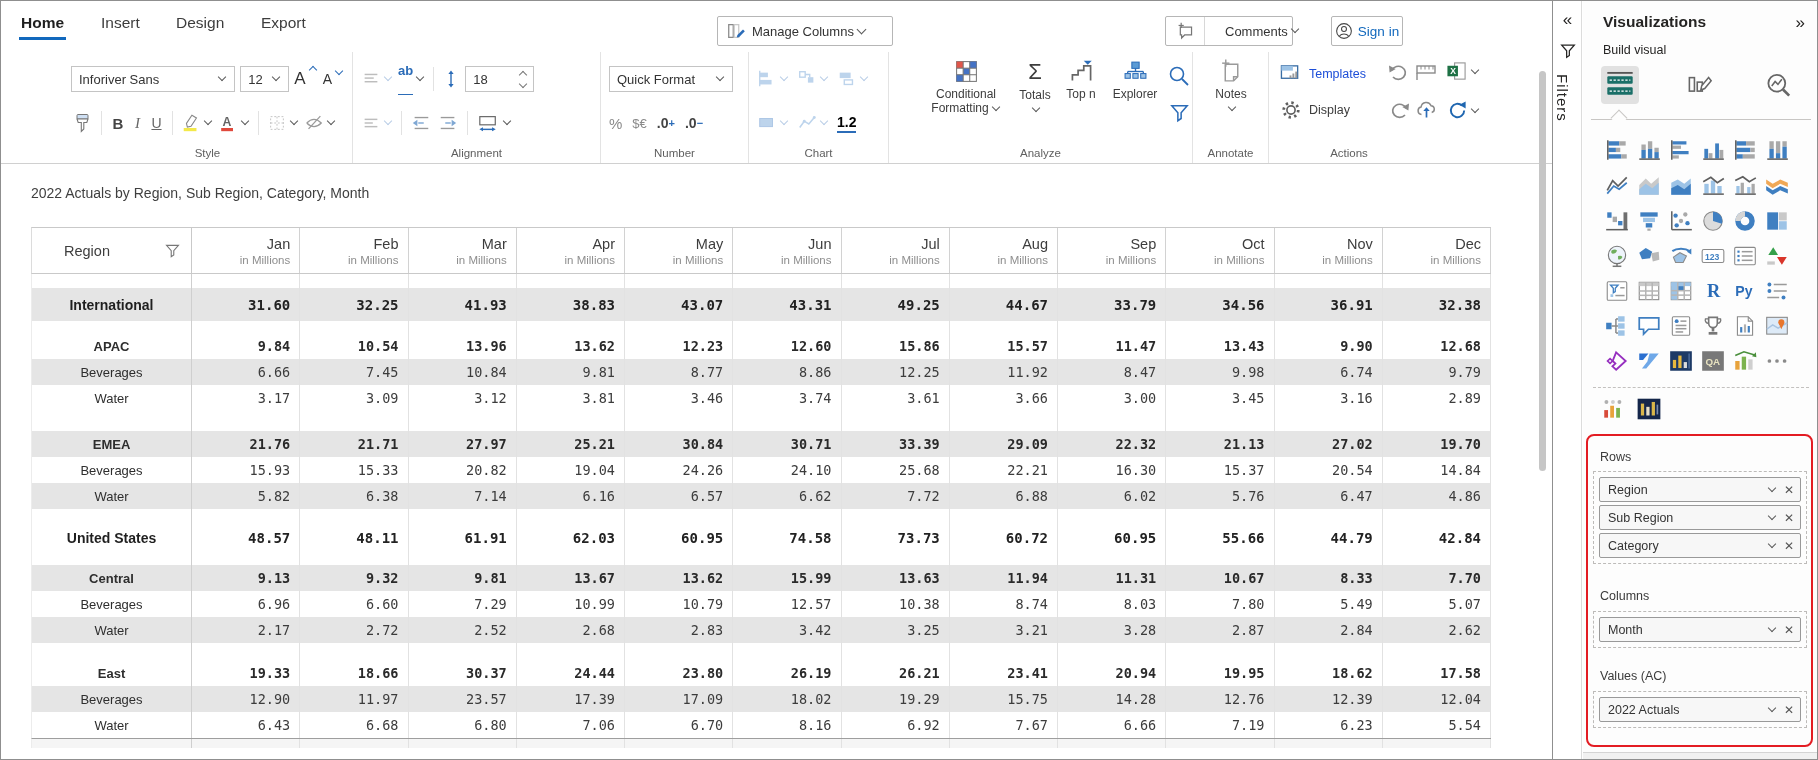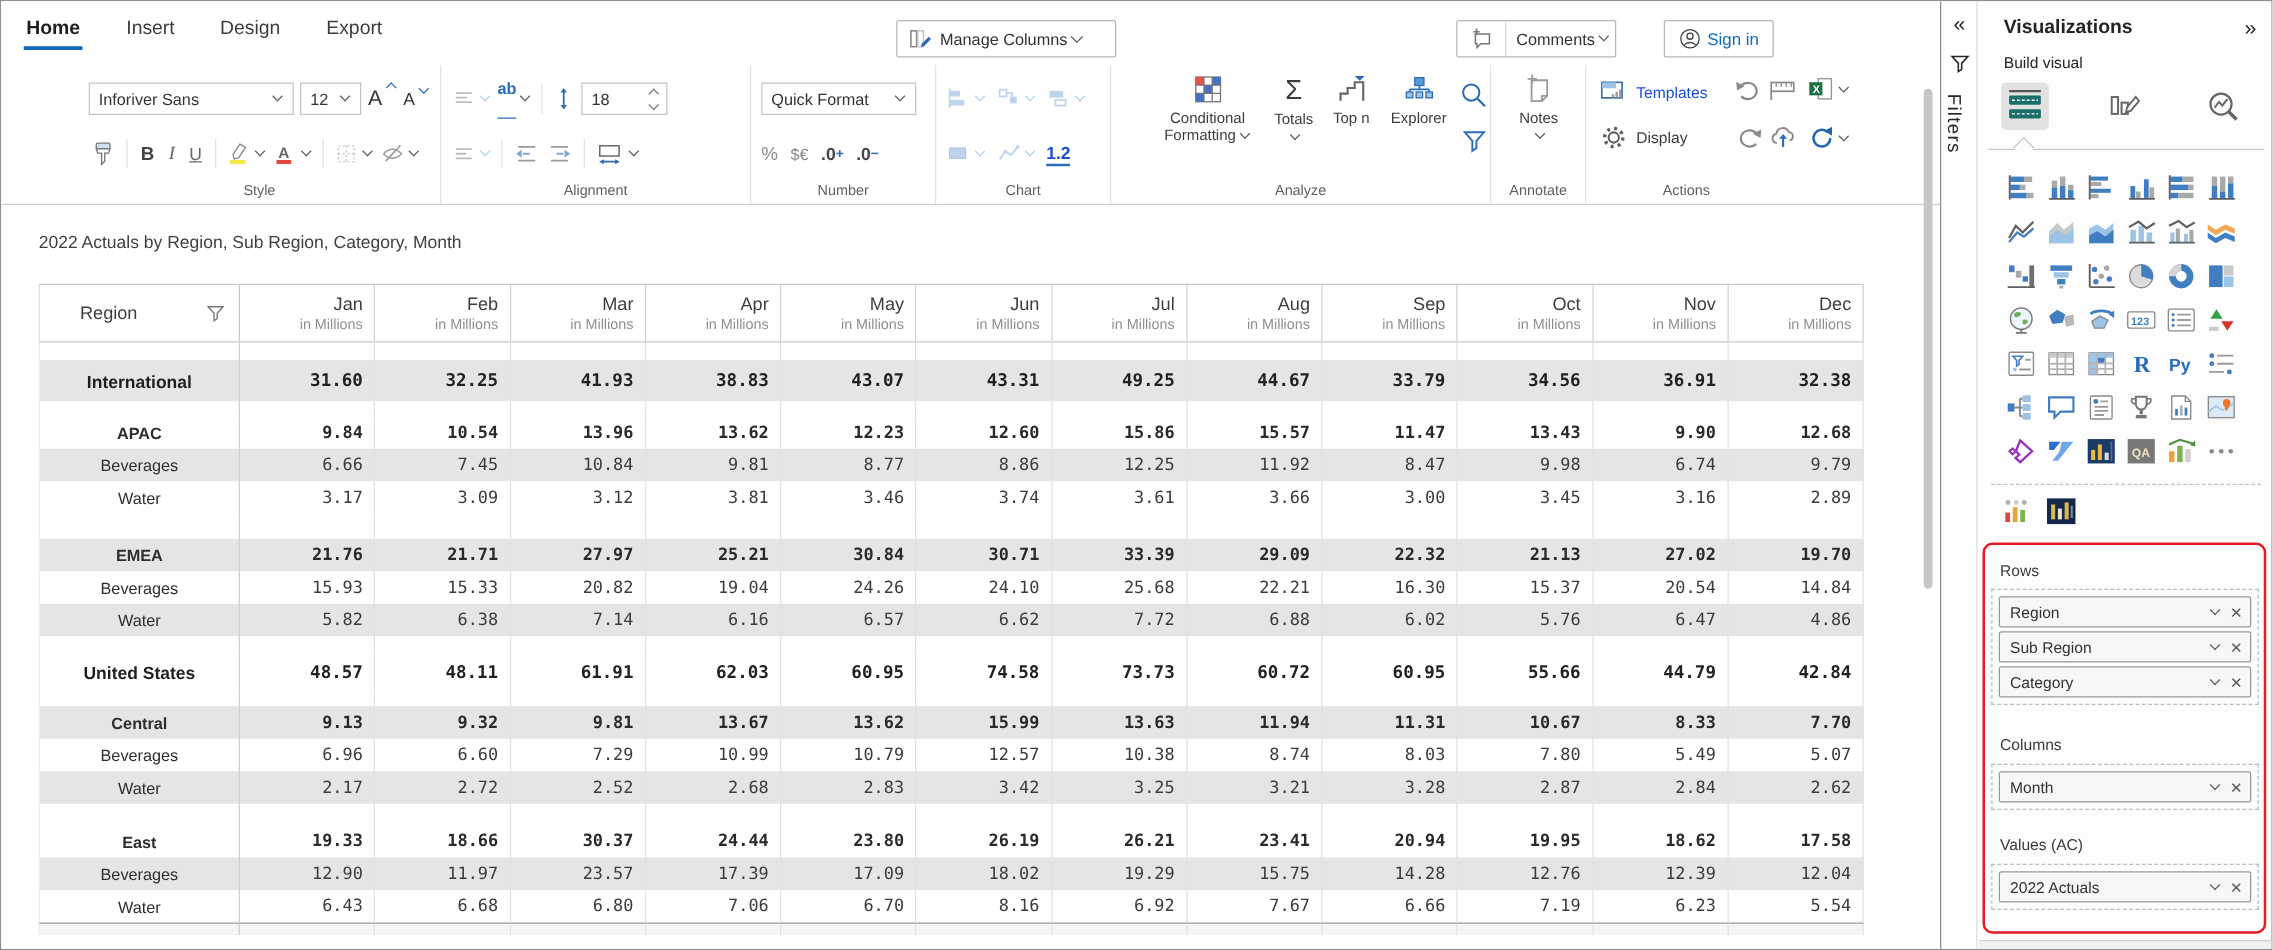--- a/index.html
+++ b/index.html
@@ -119,7 +119,7 @@
               <line x1="6" y1="1" x2="6" y2="7" stroke="#777" stroke-width="1.4"></line>
             </svg>
         </span>
-        <span style="margin-left:8px">Comments</span>
+        <span style="margin-left:20px">Comments</span>
           <span class="cv sm"></span>
       </div>
 

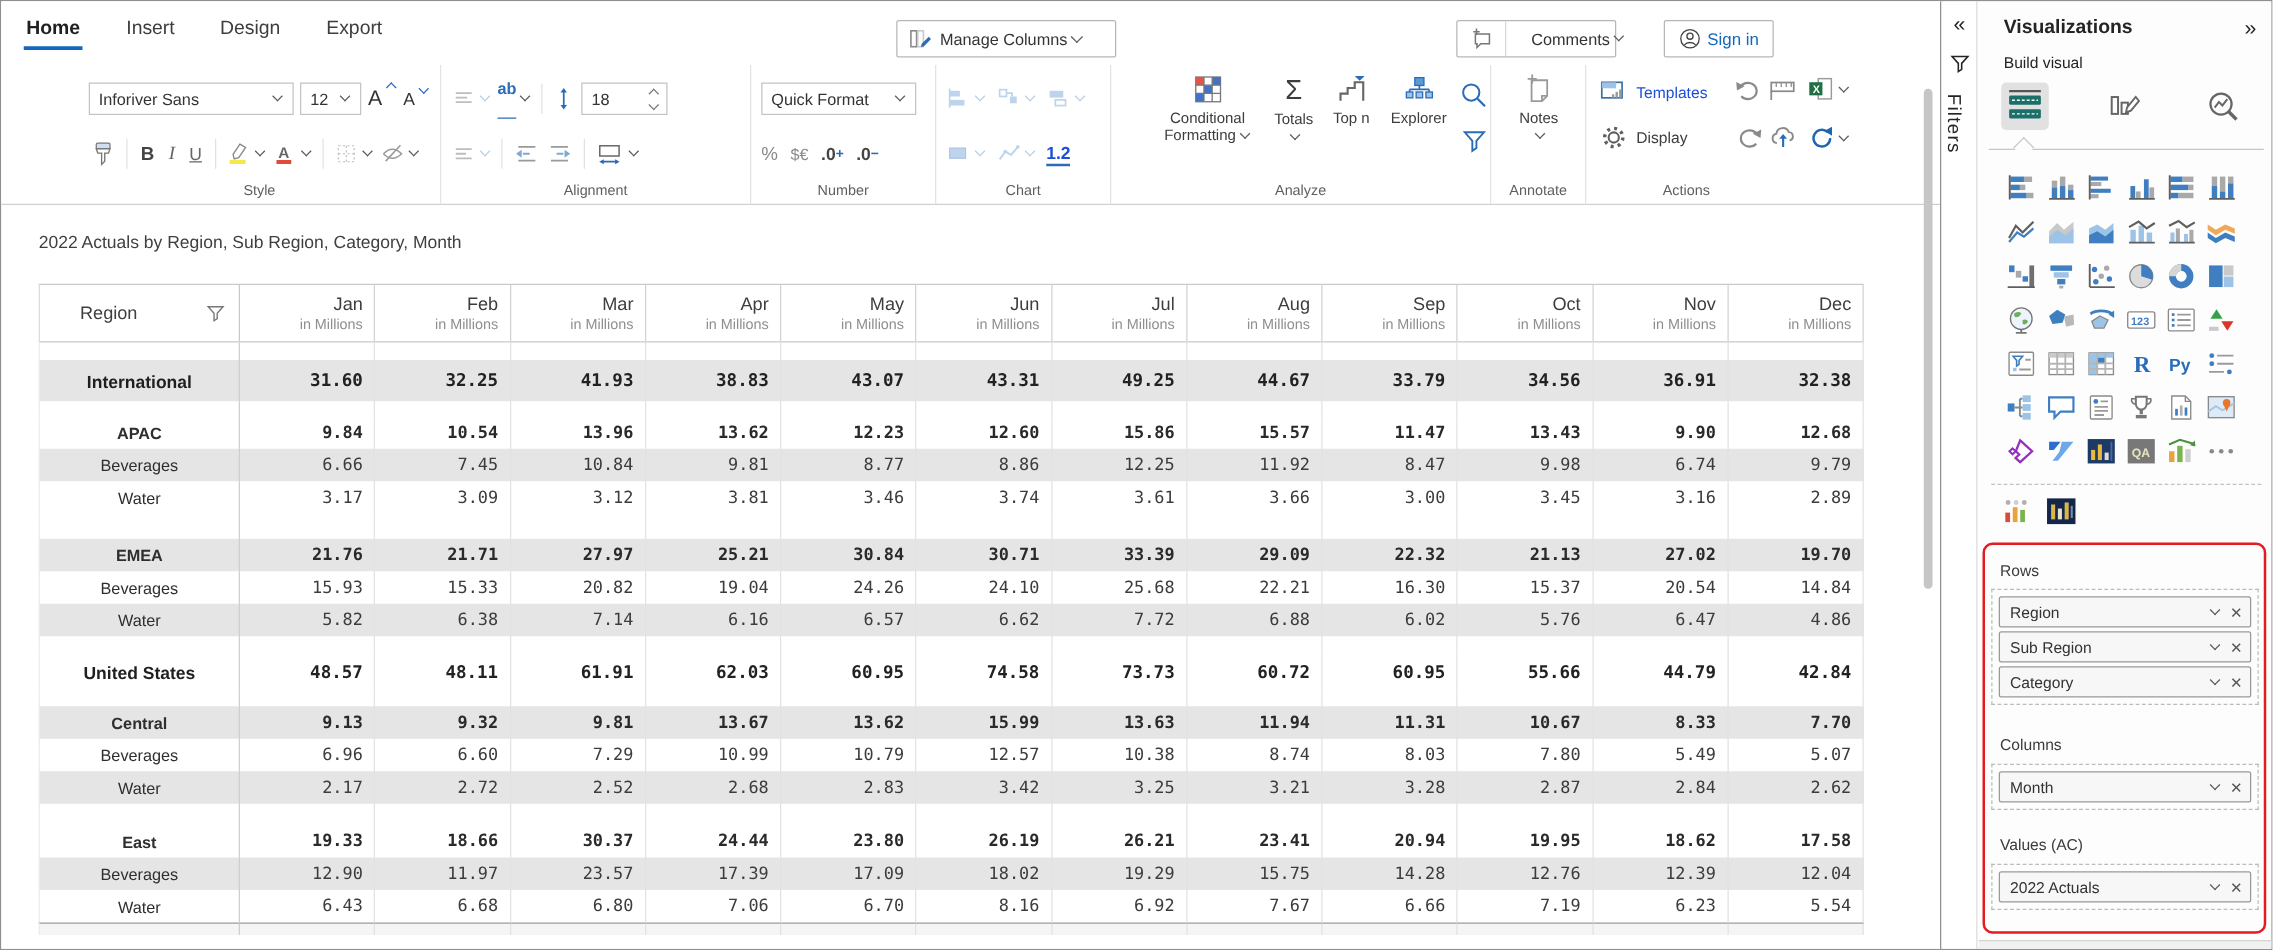--- a/index.html
+++ b/index.html
@@ -123,7 +123,7 @@
           <span class="cv sm"></span>
       </div>
 
-      <div class="btnbox" style="left:1330px;width:88px;justify-content:center">
+      <div class="btnbox" style="left:1330px;width:72px;justify-content:center">
         <span class="ib">
           <svg viewBox="0 0 22 22" width="18" height="18">
               <circle cx="11" cy="11" r="9" fill="none" stroke="#444" stroke-width="1.3"></circle>

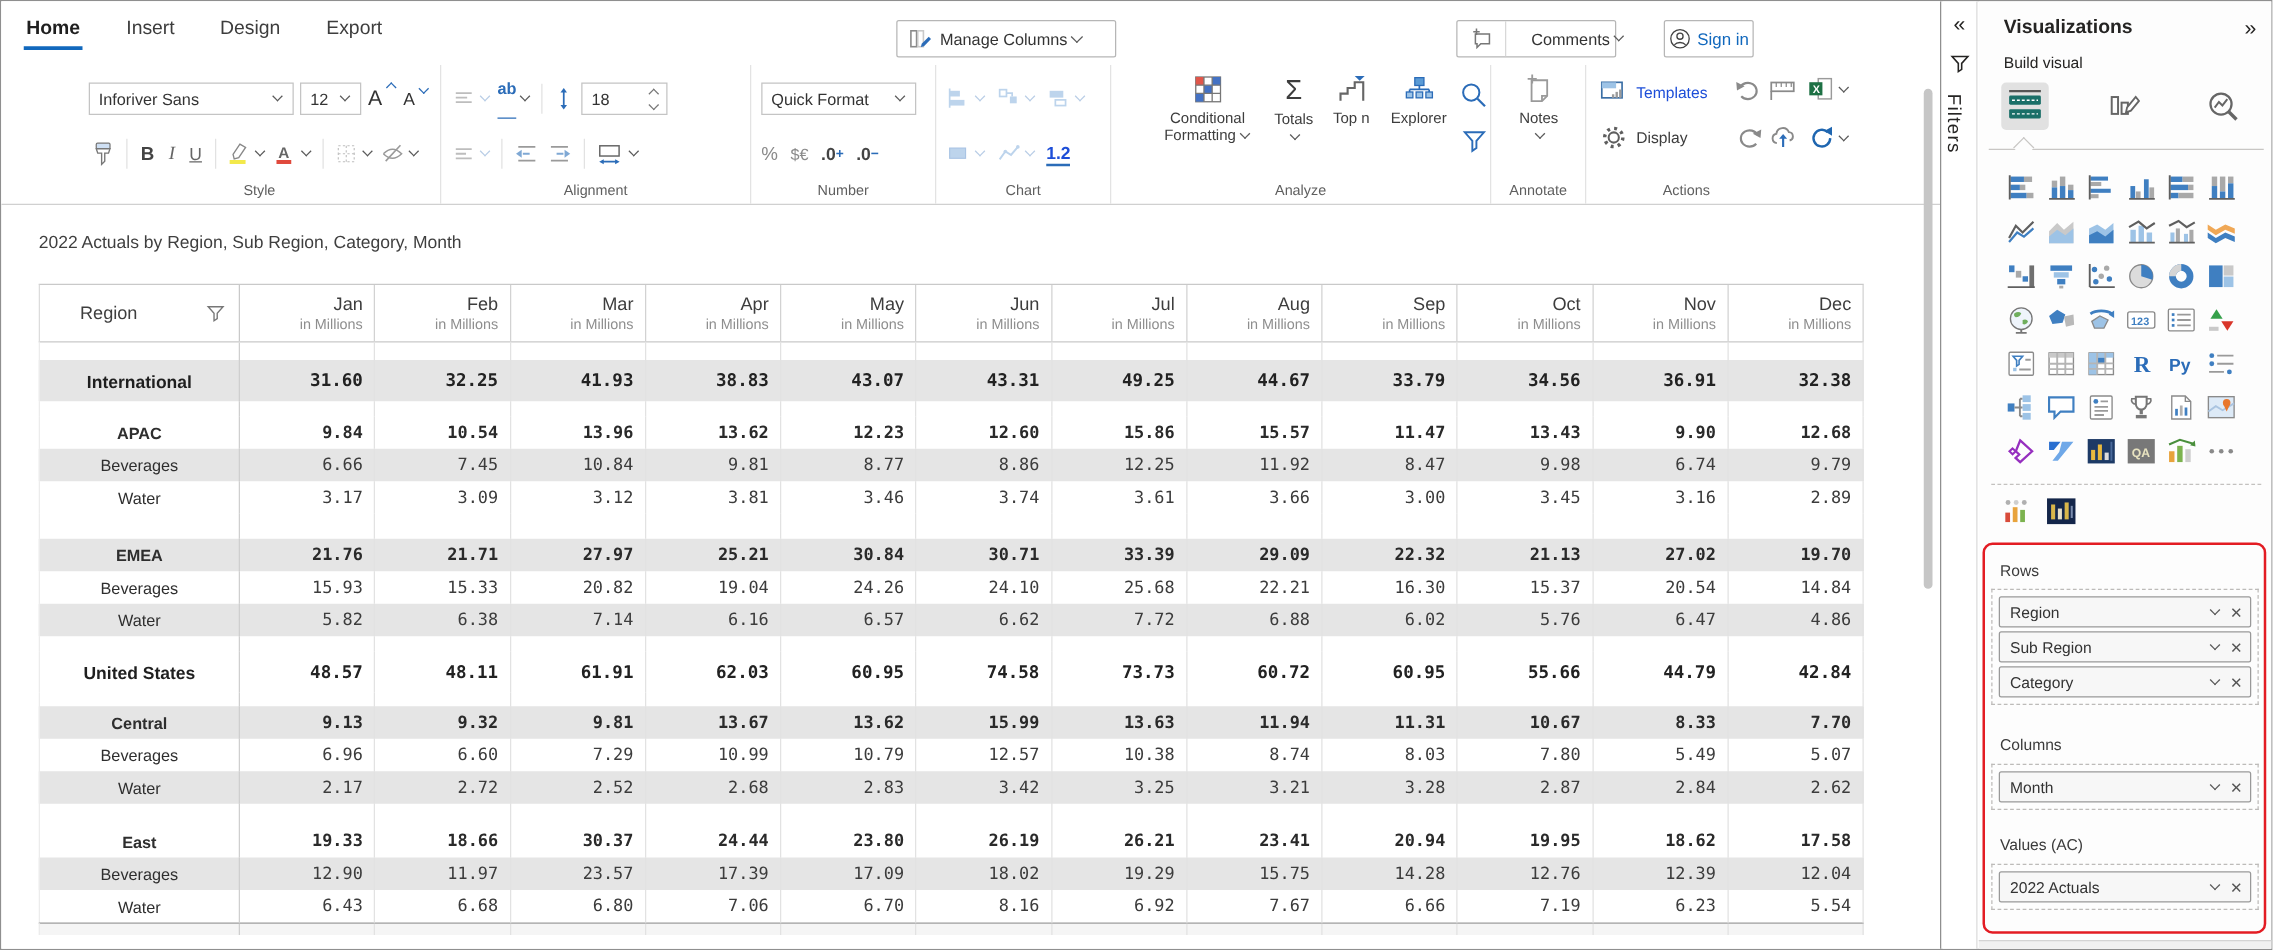--- a/index.html
+++ b/index.html
@@ -33,7 +33,7 @@
   .spin{display:flex;flex-direction:column;gap:3px;margin-left:4px}
   .spin i{width:5px;height:5px;border-right:1.3px solid #777;border-bottom:1.3px solid #777;display:block}
   .spin .up{transform:rotate(-135deg)}.spin .dn{transform:rotate(45deg)}
-  .onetwo{font-size:14px;color:#1d4ed8;border-bottom:2px solid #2b6cb8;padding-bottom:1px;font-weight:600}
+  .onetwo{font-size:14px;color:#000000;border-bottom:2px solid #2b6cb8;padding-bottom:1px;font-weight:600}
   
   .rtitle{position:absolute;left:30px;top:184px;font-size:14px;color:#3f3f3f}
   .matrix{position:absolute;left:30px;top:226px;width:1460px}

